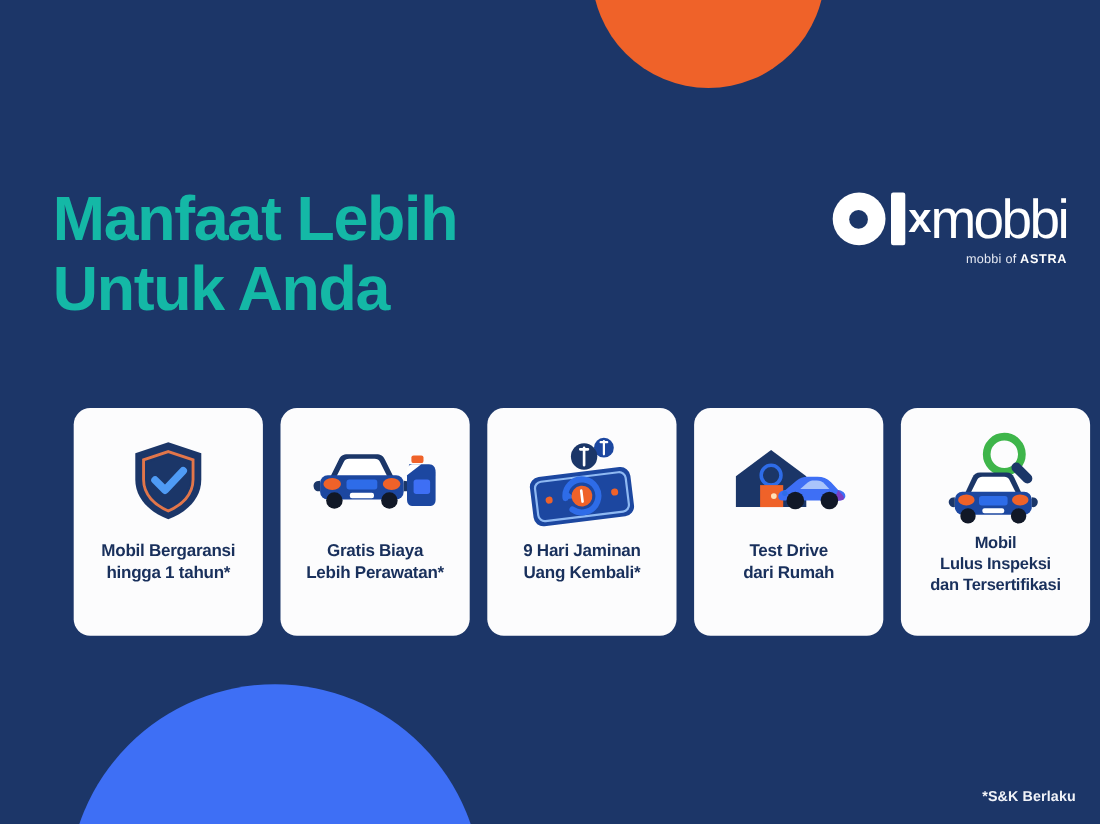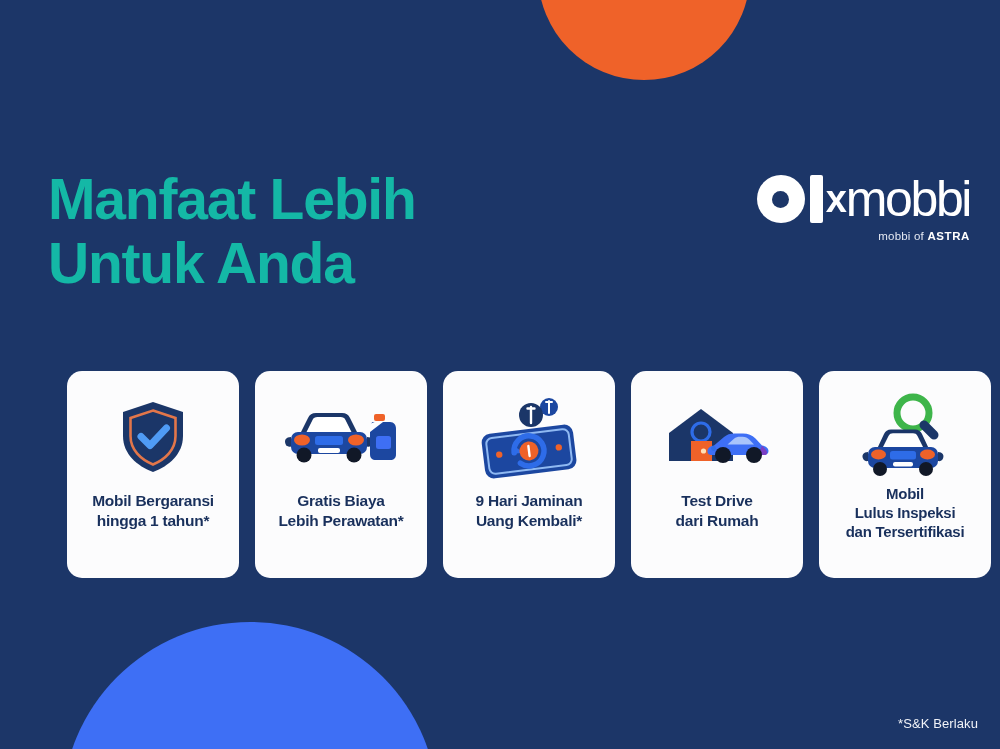--- a/index.html
+++ b/index.html
@@ -95,7 +95,7 @@
   
   .footnote {
     position:absolute; right:22px; bottom:18px;
-    color:#F1F3F8; font-size:13px; font-weight:normal;
+    color:#F1F3F8; font-size:13px; font-weight:bold;
     letter-spacing:.1px;
     text-align:center;
   }

